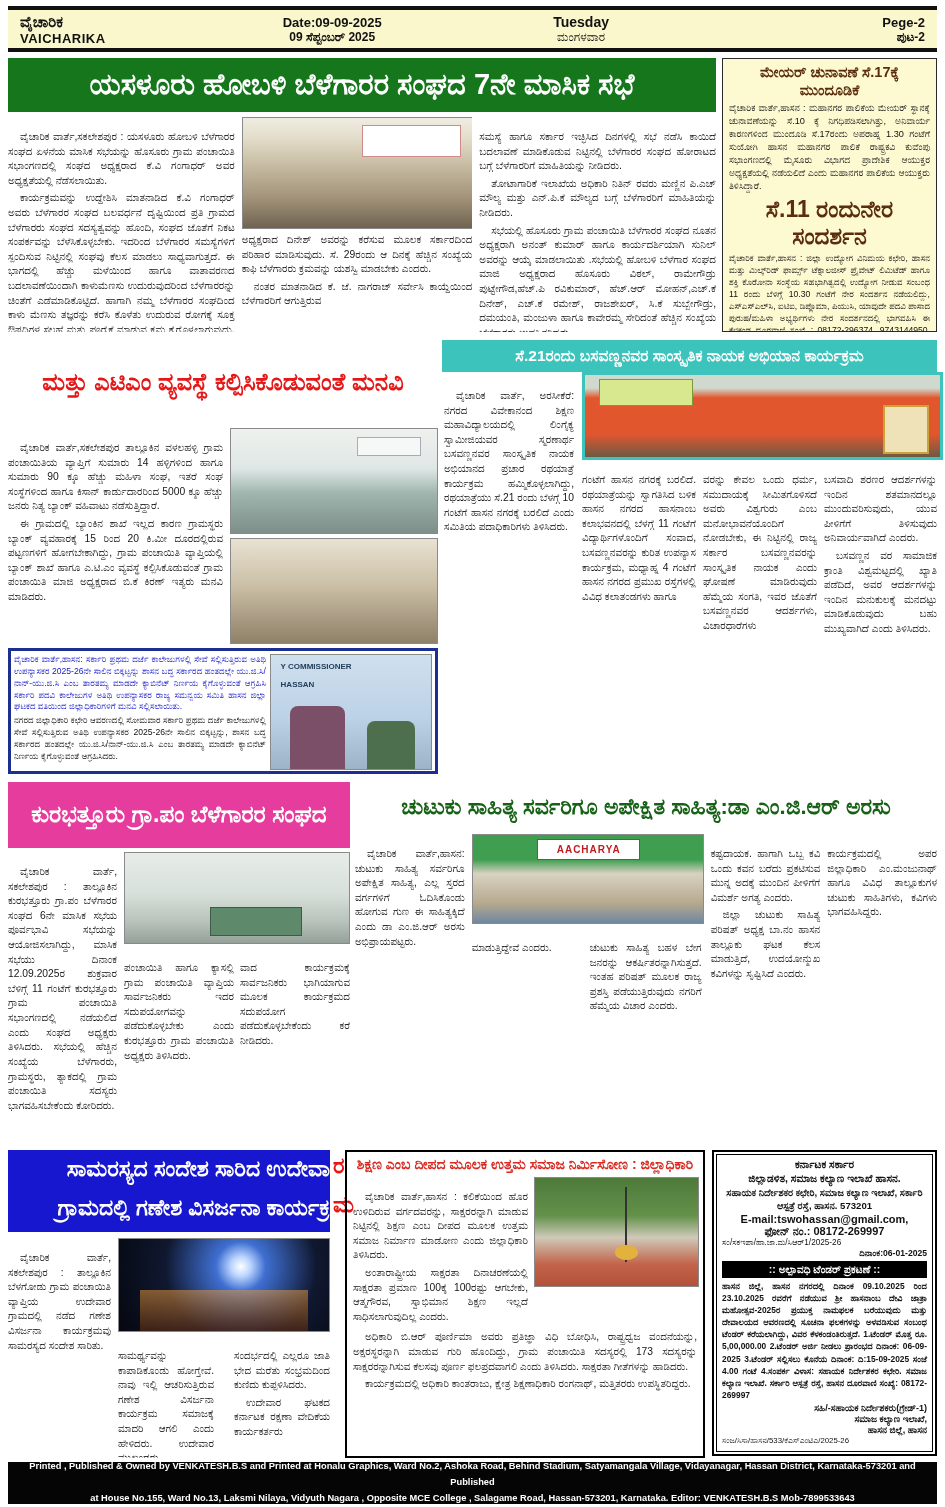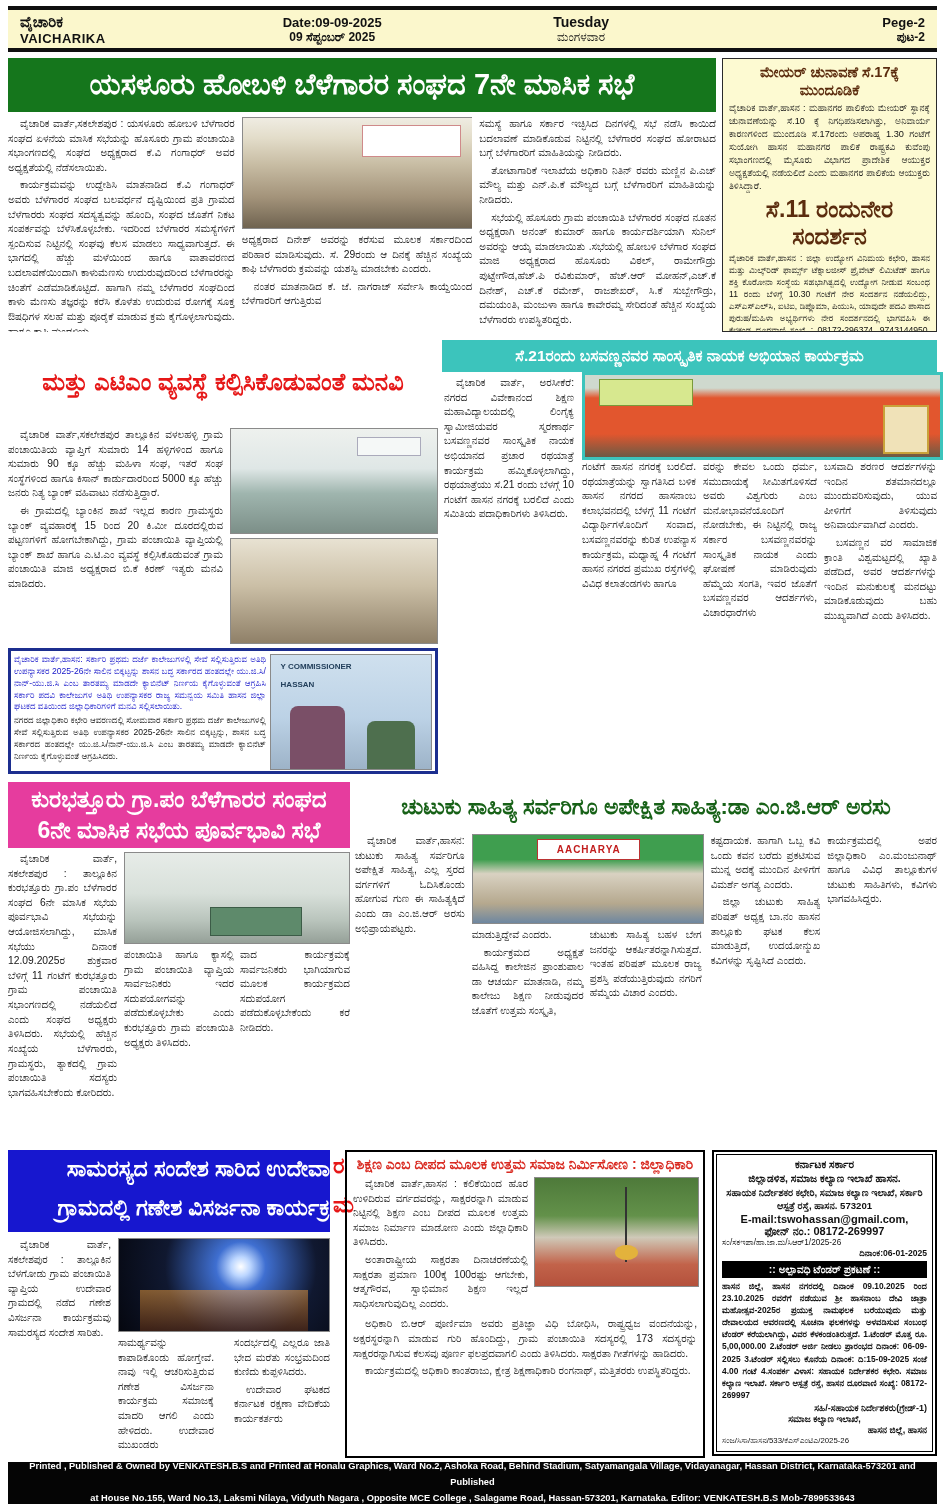--- a/index.html
+++ b/index.html
@@ -7,7 +7,7 @@
         font-family:"Liberation Sans","DejaVu Sans",sans-serif;color:#111;overflow:hidden;}
   .abs{position:absolute;}
   .jt{text-align:justify;}
-  .bodytxt{font-size:10.3px;line-height:1.42;color:#151515;}
+  .bodytxt{font-size:10.3px;line-height:1.42;color:#151515;margin-top:13px;}
   .bodytxt p{margin:0 0 3px 0;text-indent:12px;}
   .bodytxt p.nofirst{text-indent:0;}
   .cols{display:flex;gap:7px;}

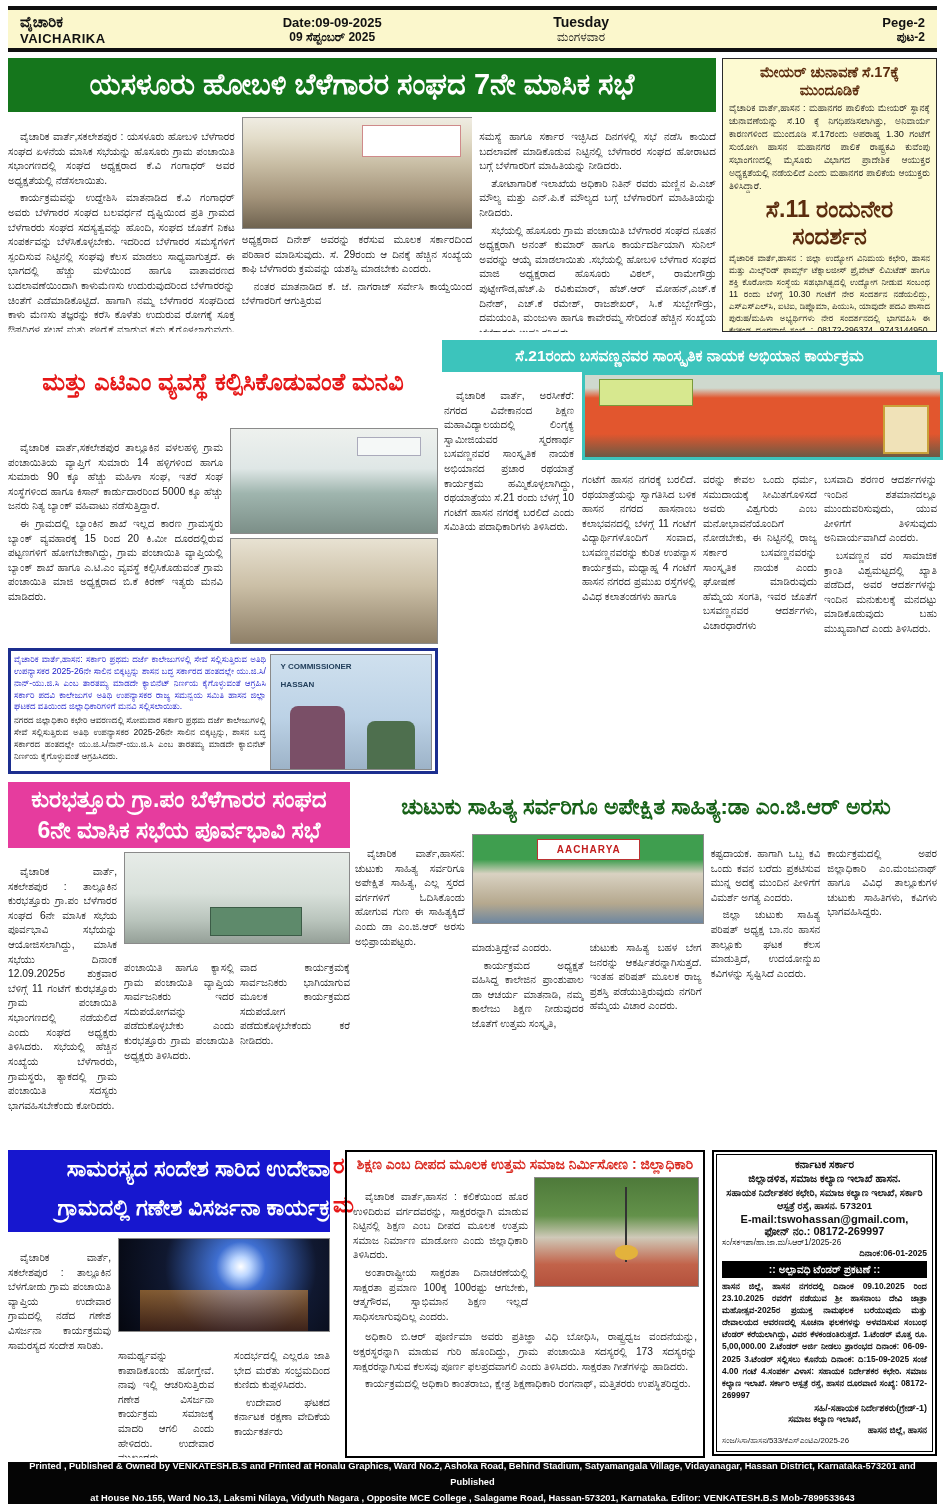--- a/index.html
+++ b/index.html
@@ -138,7 +138,6 @@
 
   <div class="abs headline-center" style="left:8px;top:782px;width:342px;height:66px;background:#e63c9e;color:#fff;font-size:23px;line-height:1.35;flex-direction:column;">
     <div>ಕುರಭತ್ತೂರು ಗ್ರಾ.ಪಂ ಬೆಳೆಗಾರರ ಸಂಘದ</div>
-    <div>6ನೇ ಮಾಸಿಕ ಸಭೆಯ ಪೂರ್ವಭಾವಿ ಸಭೆ</div>
   </div>
   <div class="abs cols" style="left:8px;top:852px;width:342px;height:292px;overflow:hidden;">
     <div class="bodytxt jt" style="width:112px;overflow:hidden;">

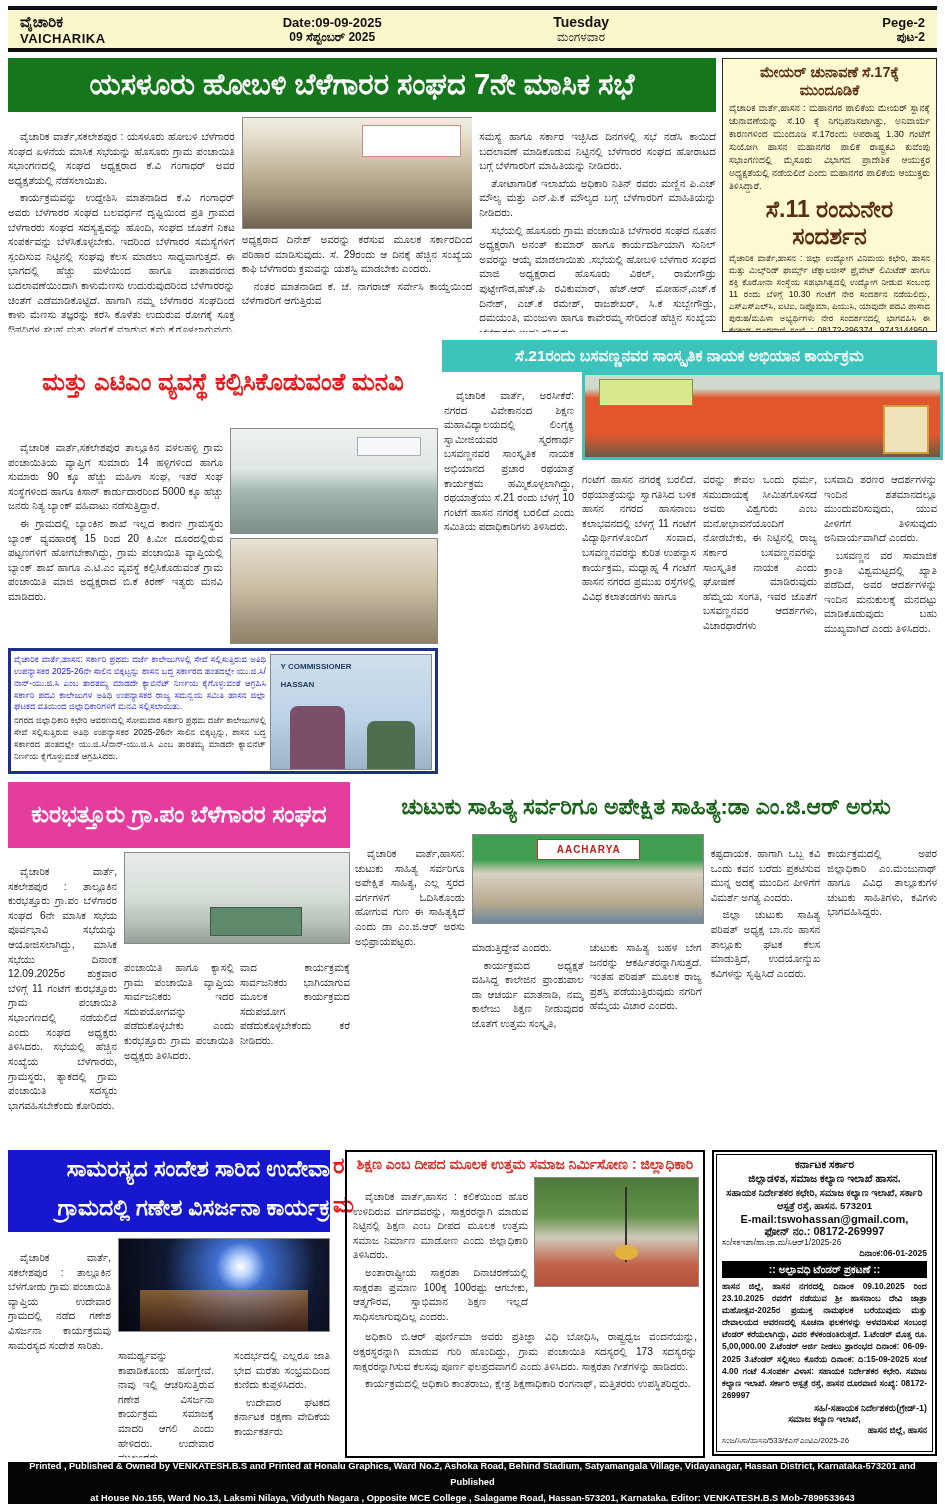--- a/index.html
+++ b/index.html
@@ -174,7 +174,6 @@
       <div class="cols" style="margin-top:4px;gap:6px;">
         <div class="bodytxt jt" style="width:112px;overflow:hidden;">
           <p class="nofirst">ಮಾಡುತ್ತಿದ್ದೇವೆ ಎಂದರು.</p>
-          <p>ಕಾರ್ಯಕ್ರಮದ ಅಧ್ಯಕ್ಷತೆ ವಹಿಸಿದ್ದ ಕಾಲೇಜಿನ ಪ್ರಾಂಶುಪಾಲ ಡಾ ಆಚರ್ಯ ಮಾತನಾಡಿ, ನಮ್ಮ ಕಾಲೇಜು ಶಿಕ್ಷಣ ನೀಡುವುದರ ಜೊತೆಗೆ ಉತ್ತಮ ಸಂಸ್ಕೃತಿ,</p>
         </div>
         <div class="bodytxt jt" style="width:112px;overflow:hidden;">
           <p class="nofirst">ಚುಟುಕು ಸಾಹಿತ್ಯ ಬಹಳ ಬೇಗ ಜನರನ್ನು ಆಕರ್ಷಿತರನ್ನಾಗಿಸುತ್ತದೆ. ಇಂತಹ ಪರಿಷತ್ ಮೂಲಕ ರಾಜ್ಯ ಪ್ರಶಸ್ತಿ ಪಡೆಯುತ್ತಿರುವುದು ನಗರಿಗೆ ಹೆಮ್ಮೆಯ ವಿಚಾರ ಎಂದರು.</p>

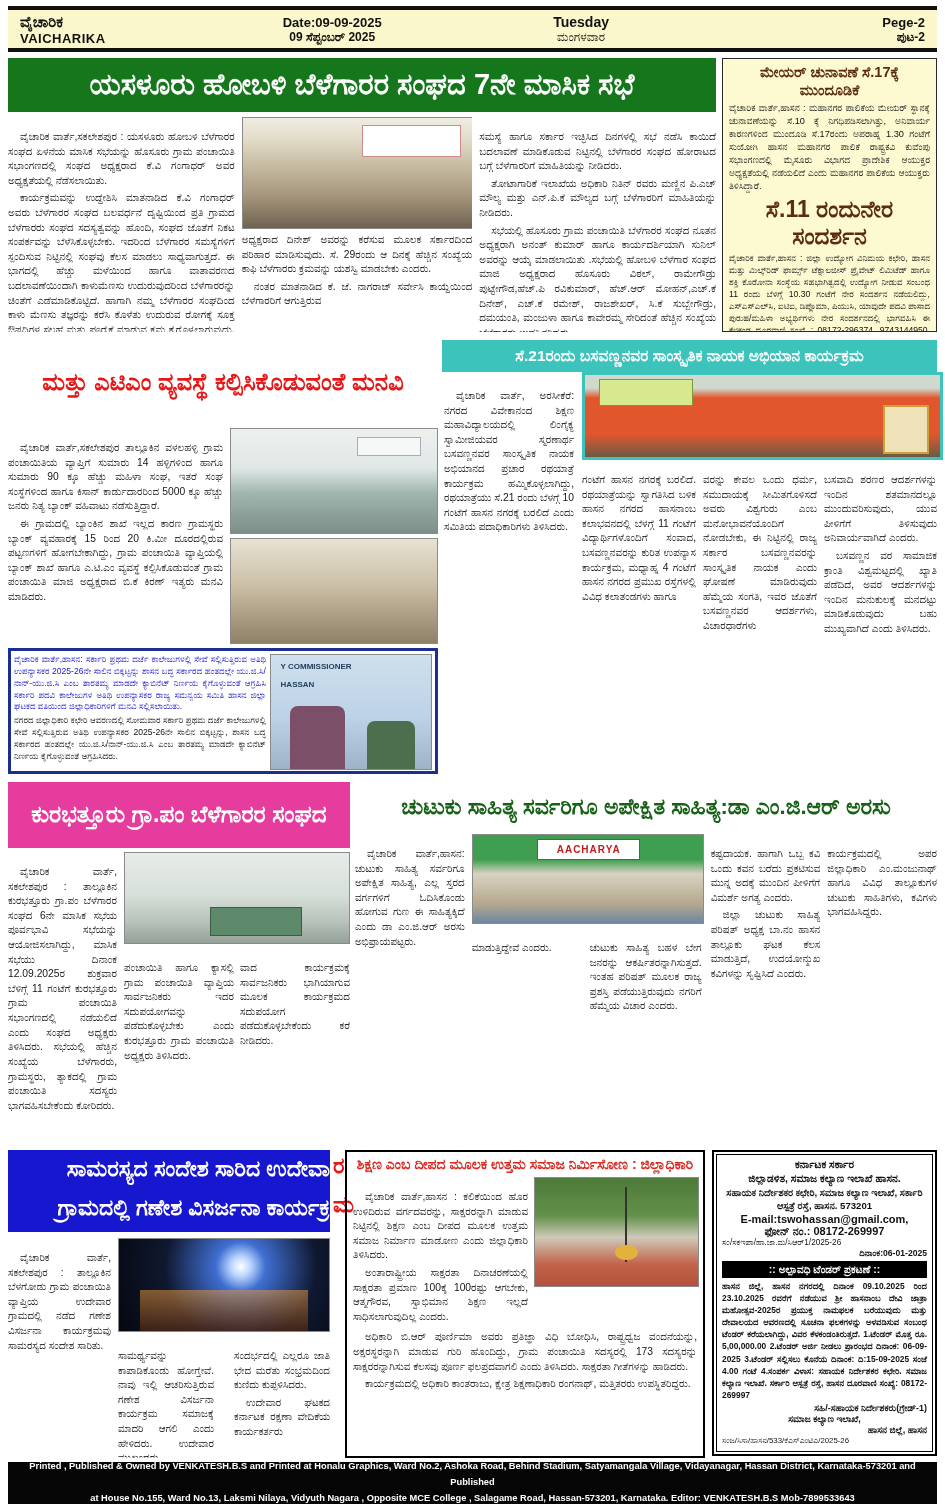--- a/index.html
+++ b/index.html
@@ -249,7 +249,7 @@
       <div style="background:#000;color:#fff;text-align:center;font-weight:bold;font-size:10.5px;padding:2px 0;margin:2px 0;">:: ಅಲ್ಪಾವಧಿ ಟೆಂಡರ್ ಪ್ರಕಟಣೆ ::</div>
       <div class="jt" style="font-size:8.4px;line-height:1.45;font-weight:bold;">ಹಾಸನ ಜಿಲ್ಲೆ, ಹಾಸನ ನಗರದಲ್ಲಿ ದಿನಾಂಕ 09.10.2025 ರಿಂದ 23.10.2025 ರವರೆಗೆ ನಡೆಯುವ ಶ್ರೀ ಹಾಸನಾಂಬ ದೇವಿ ಜಾತ್ರಾ ಮಹೋತ್ಸವ-2025ರ ಪ್ರಯುಕ್ತ ನಾಮಫಲಕ ಬರೆಯುವುದು ಮತ್ತು ದೇವಾಲಯದ ಆವರಣದಲ್ಲಿ ಸೂಚನಾ ಫಲಕಗಳನ್ನು ಅಳವಡಿಸುವ ಸಂಬಂಧ ಟೆಂಡರ್ ಕರೆಯಲಾಗಿದ್ದು, ವಿವರ ಕೆಳಕಂಡಂತಿರುತ್ತದೆ. 1.ಟೆಂಡರ್ ಮೊತ್ತ ರೂ. 5,00,000.00 2.ಟೆಂಡರ್ ಅರ್ಜಿ ನೀಡಲು ಪ್ರಾರಂಭದ ದಿನಾಂಕ: 06-09-2025 3.ಟೆಂಡರ್ ಸಲ್ಲಿಸಲು ಕೊನೆಯ ದಿನಾಂಕ: ದಿ:15-09-2025 ಸಂಜೆ 4.00 ಗಂಟೆ 4.ಸಂಪರ್ಕ ವಿಳಾಸ: ಸಹಾಯಕ ನಿರ್ದೇಶಕರ ಕಛೇರಿ. ಸಮಾಜ ಕಲ್ಯಾಣ ಇಲಾಖೆ. ಸರ್ಕಾರಿ ಆಸ್ಪತ್ರೆ ರಸ್ತೆ, ಹಾಸನ ದೂರವಾಣಿ ಸಂಖ್ಯೆ: 08172-269997</div>
       <div style="text-align:right;font-weight:bold;font-size:9px;margin-top:2px;">ಸಹಿ/-ಸಹಾಯಕ ನಿರ್ದೇಶಕರು(ಗ್ರೇಡ್-1)</div>
-      <div style="text-align:center;font-weight:bold;font-size:9px;">ಸಮಾಜ ಕಲ್ಯಾಣ ಇಲಾಖೆ,</div>
+      <div style="text-align:right;font-weight:bold;font-size:9px;">ಸಮಾಜ ಕಲ್ಯಾಣ ಇಲಾಖೆ,</div>
       <div style="text-align:right;font-weight:bold;font-size:9px;">ಹಾಸನ ಜಿಲ್ಲೆ, ಹಾಸನ</div>
       <div style="font-size:7.8px;">ಸಂಜ/ಸಿಸಾ/ಹಾಸನ/533/ಕೆಎಸ್ಎಂಟಿಎ/2025-26</div>
     </div>

